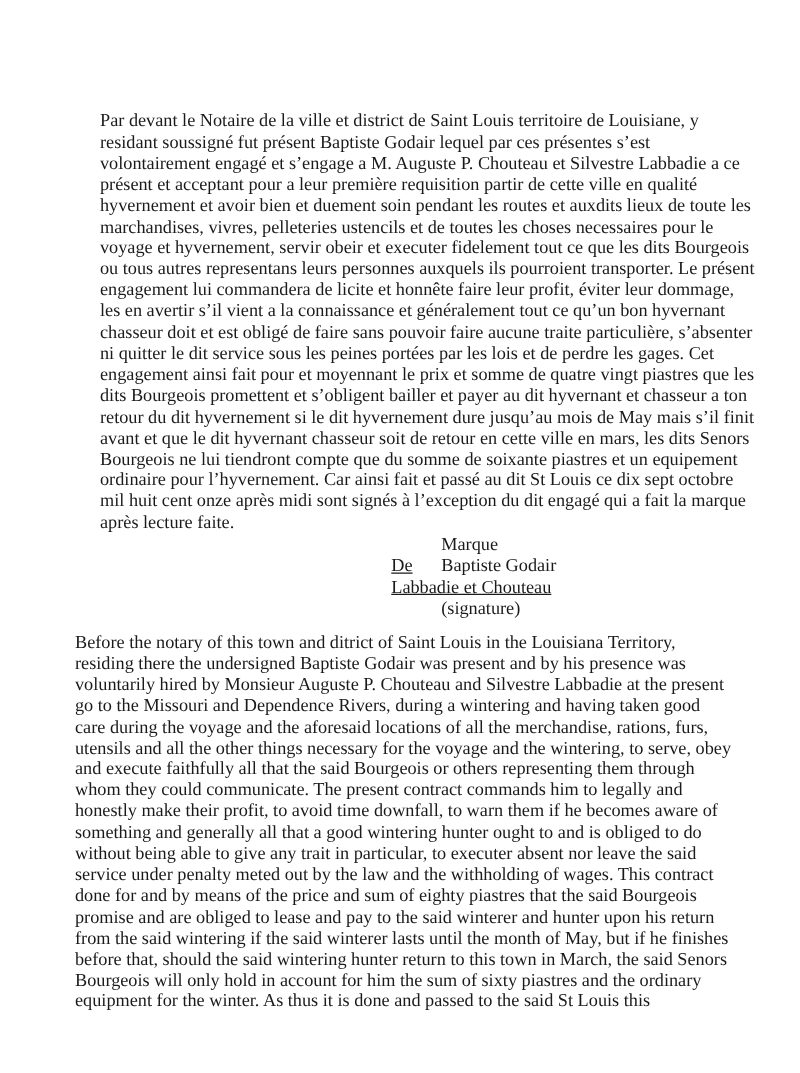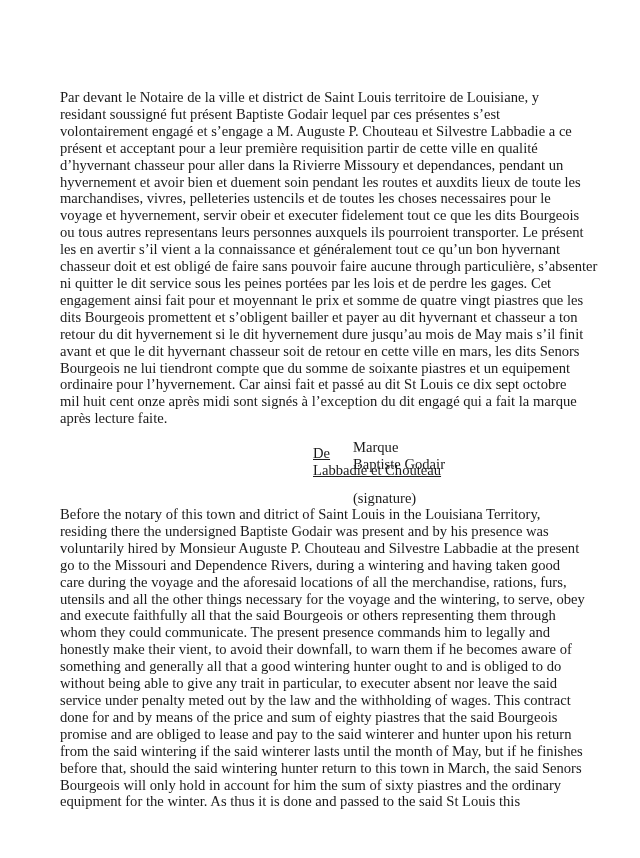--- a/index.html
+++ b/index.html
@@ -36,7 +36,7 @@
       display: block;
       white-space: nowrap;
     }
-    #french-paragraph { top: 89px; }
+    #french-paragraph { top: 89px; margin-left: 20px; }
     #english-paragraph { top: 506px; }
 
     .signature-block {

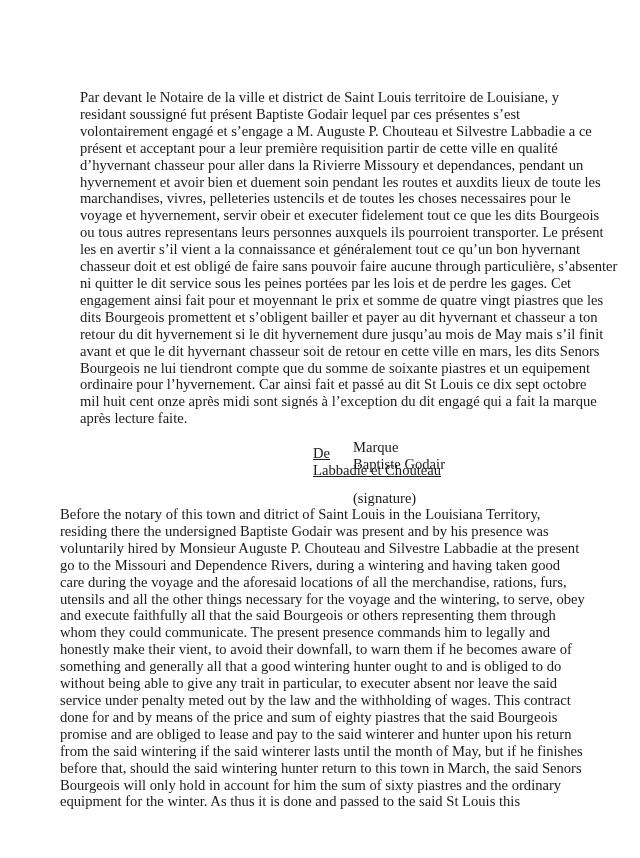--- a/index.html
+++ b/index.html
@@ -64,7 +64,6 @@
     <span class="ln">residant soussigné fut présent Baptiste Godair lequel par ces présentes s’est</span>
     <span class="ln">volontairement engagé et s’engage a M. Auguste P. Chouteau et Silvestre Labbadie a ce</span>
     <span class="ln">présent et acceptant pour a leur première requisition partir de cette ville en qualité</span>
-    <span class="ln">d’hyvernant chasseur pour aller dans la Rivierre Missoury et dependances, pendant un</span>
     <span class="ln">hyvernement et avoir bien et duement soin pendant les routes et auxdits lieux de toute les</span>
     <span class="ln">marchandises, vivres, pelleteries ustencils et de toutes les choses necessaires pour le</span>
     <span class="ln">voyage et hyvernement, servir obeir et executer fidelement tout ce que les dits Bourgeois</span>

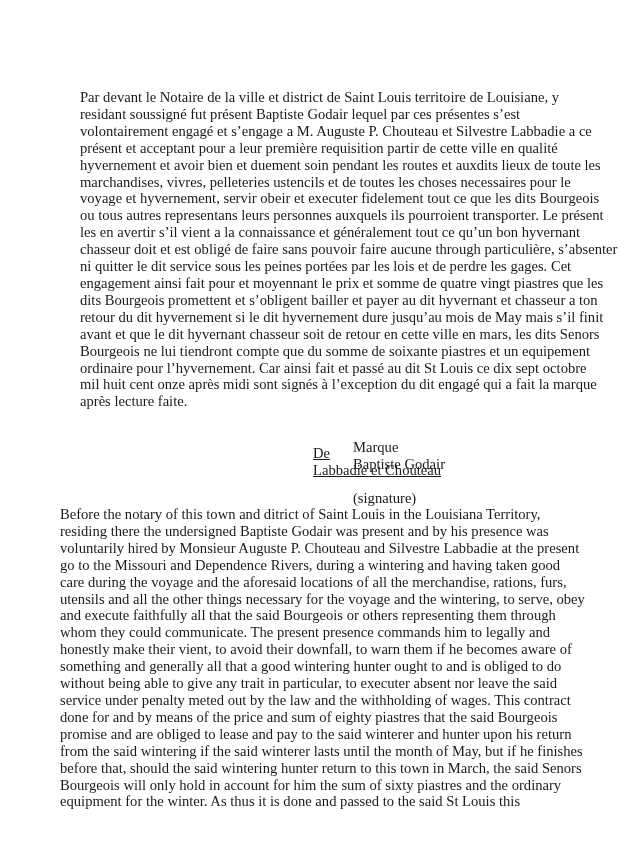--- a/index.html
+++ b/index.html
@@ -68,6 +68,7 @@
     <span class="ln">marchandises, vivres, pelleteries ustencils et de toutes les choses necessaires pour le</span>
     <span class="ln">voyage et hyvernement, servir obeir et executer fidelement tout ce que les dits Bourgeois</span>
     <span class="ln">ou tous autres representans leurs personnes auxquels ils pourroient transporter. Le présent</span>
+    <span class="ln">engagement lui commandera de licite et honnête faire leur profit, éviter leur dommage,</span>
     <span class="ln">les en avertir s’il vient a la connaissance et généralement tout ce qu’un bon hyvernant</span>
     <span class="ln">chasseur doit et est obligé de faire sans pouvoir faire aucune through particulière, s’absenter</span>
     <span class="ln">ni quitter le dit service sous les peines portées par les lois et de perdre les gages. Cet</span>

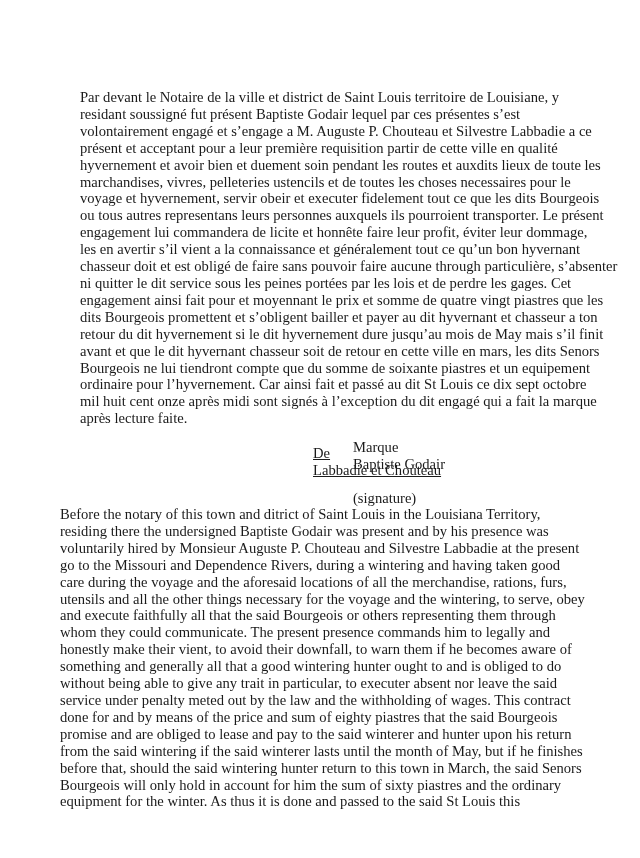--- a/index.html
+++ b/index.html
@@ -70,7 +70,7 @@
     <span class="ln">ou tous autres representans leurs personnes auxquels ils pourroient transporter. Le présent</span>
     <span class="ln">engagement lui commandera de licite et honnête faire leur profit, éviter leur dommage,</span>
     <span class="ln">les en avertir s’il vient a la connaissance et généralement tout ce qu’un bon hyvernant</span>
-    <span class="ln">chasseur doit et est obligé de faire sans pouvoir faire aucune through particulière, s’absenter</span>
+    <span class="ln">chasseur doit et est obligé de faire sans pouvoir faire aucune traite particulière, s’absenter</span>
     <span class="ln">ni quitter le dit service sous les peines portées par les lois et de perdre les gages. Cet</span>
     <span class="ln">engagement ainsi fait pour et moyennant le prix et somme de quatre vingt piastres que les</span>
     <span class="ln">dits Bourgeois promettent et s’obligent bailler et payer au dit hyvernant et chasseur a ton</span>

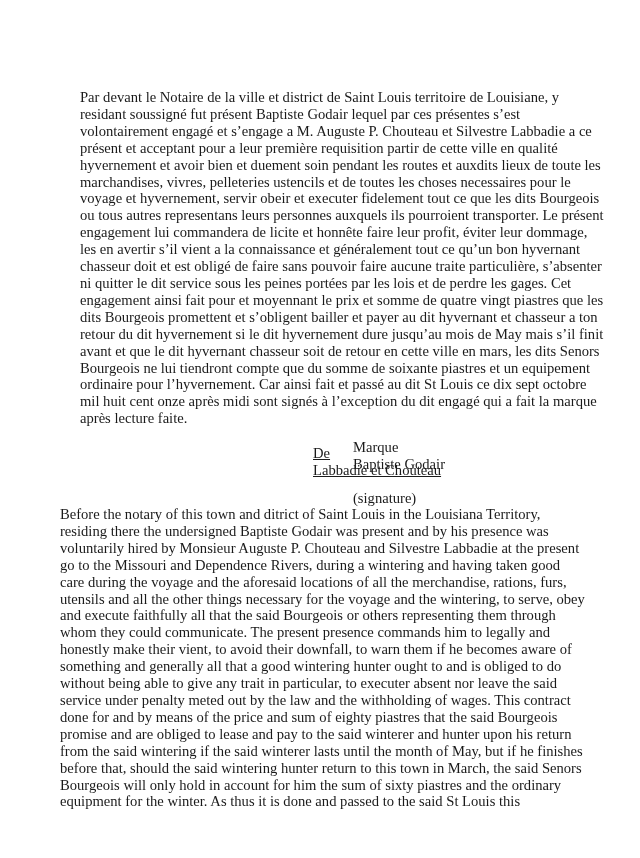--- a/index.html
+++ b/index.html
@@ -51,7 +51,7 @@
       height: 16.9px;
       white-space: nowrap;
     }
-    .sig-indent { position: absolute; left: 40px; margin-top: 11px; }
+    .sig-indent { position: absolute; left: 40px; }
     .sig-left { position: absolute; left: 0; text-decoration: underline; }
   </style>
 </head>

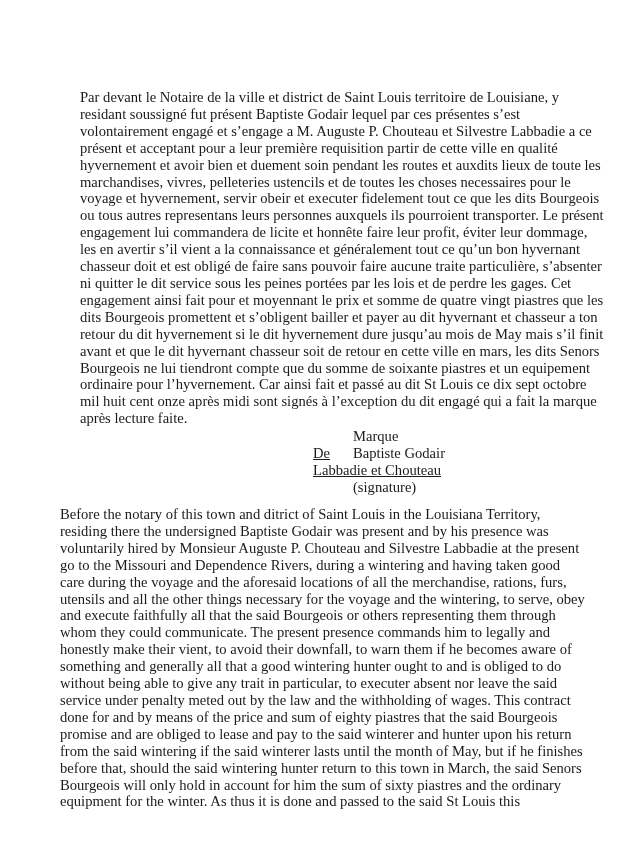--- a/index.html
+++ b/index.html
@@ -106,7 +106,7 @@
     <span class="ln">care during the voyage and the aforesaid locations of all the merchandise, rations, furs,</span>
     <span class="ln">utensils and all the other things necessary for the voyage and the wintering, to serve, obey</span>
     <span class="ln">and execute faithfully all that the said Bourgeois or others representing them through</span>
-    <span class="ln">whom they could communicate.  The present presence commands him to legally and</span>
+    <span class="ln">whom they could communicate.  The present contract commands him to legally and</span>
     <span class="ln">honestly make their vient, to avoid their downfall, to warn them if he becomes aware of</span>
     <span class="ln">something and generally all that a good wintering hunter ought to and is obliged to do</span>
     <span class="ln">without being able to give any trait in particular, to executer absent nor leave the said</span>

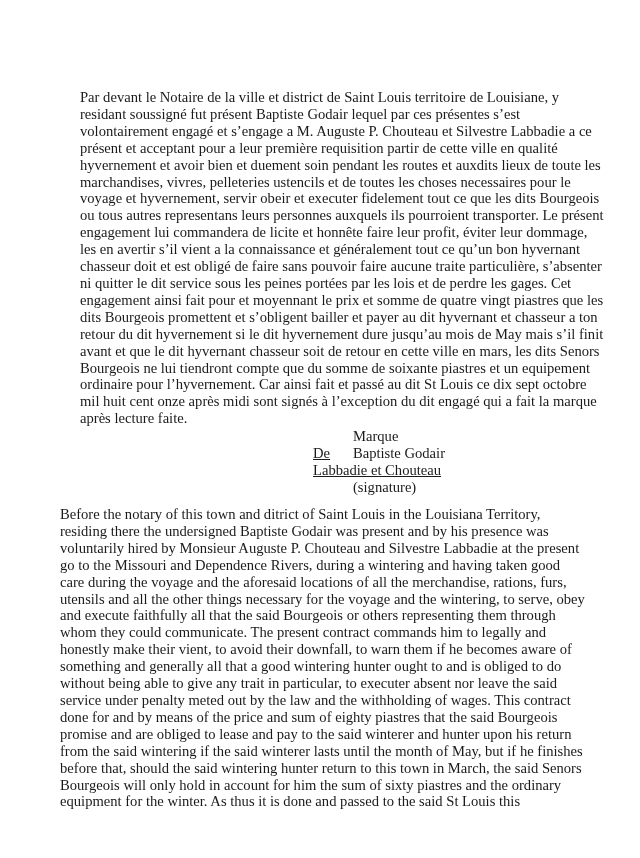--- a/index.html
+++ b/index.html
@@ -107,7 +107,7 @@
     <span class="ln">utensils and all the other things necessary for the voyage and the wintering, to serve, obey</span>
     <span class="ln">and execute faithfully all that the said Bourgeois or others representing them through</span>
     <span class="ln">whom they could communicate.  The present contract commands him to legally and</span>
-    <span class="ln">honestly make their vient, to avoid their downfall, to warn them if he becomes aware of</span>
+    <span class="ln">honestly make their profit, to avoid time downfall, to warn them if he becomes aware of</span>
     <span class="ln">something and generally all that a good wintering hunter ought to and is obliged to do</span>
     <span class="ln">without being able to give any trait in particular, to executer absent nor leave the said</span>
     <span class="ln">service under penalty meted out by the law and the withholding of wages.  This contract</span>

